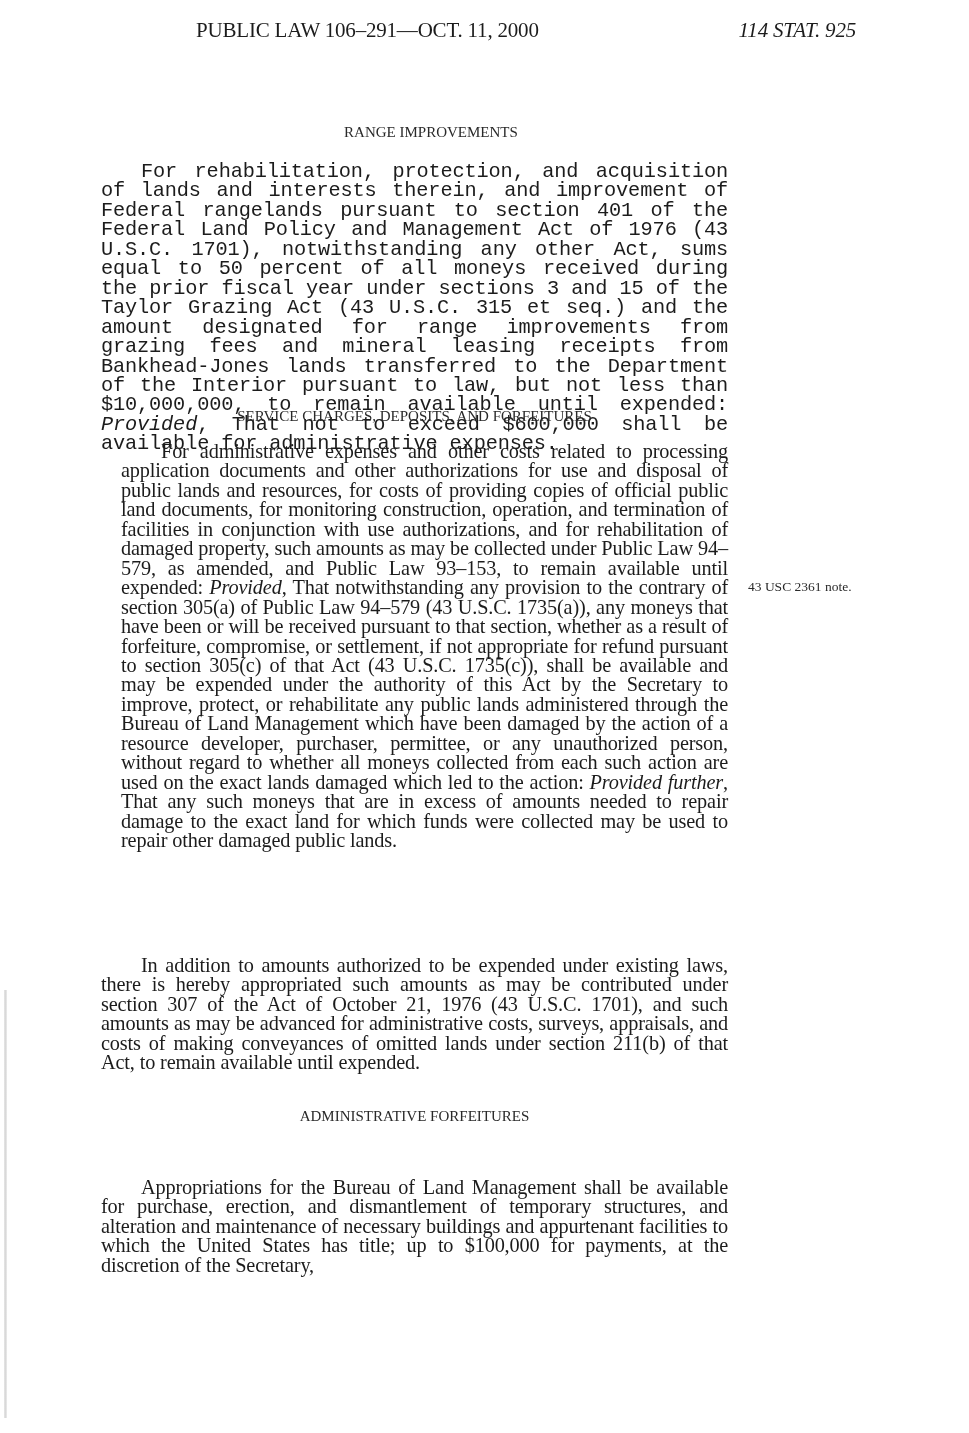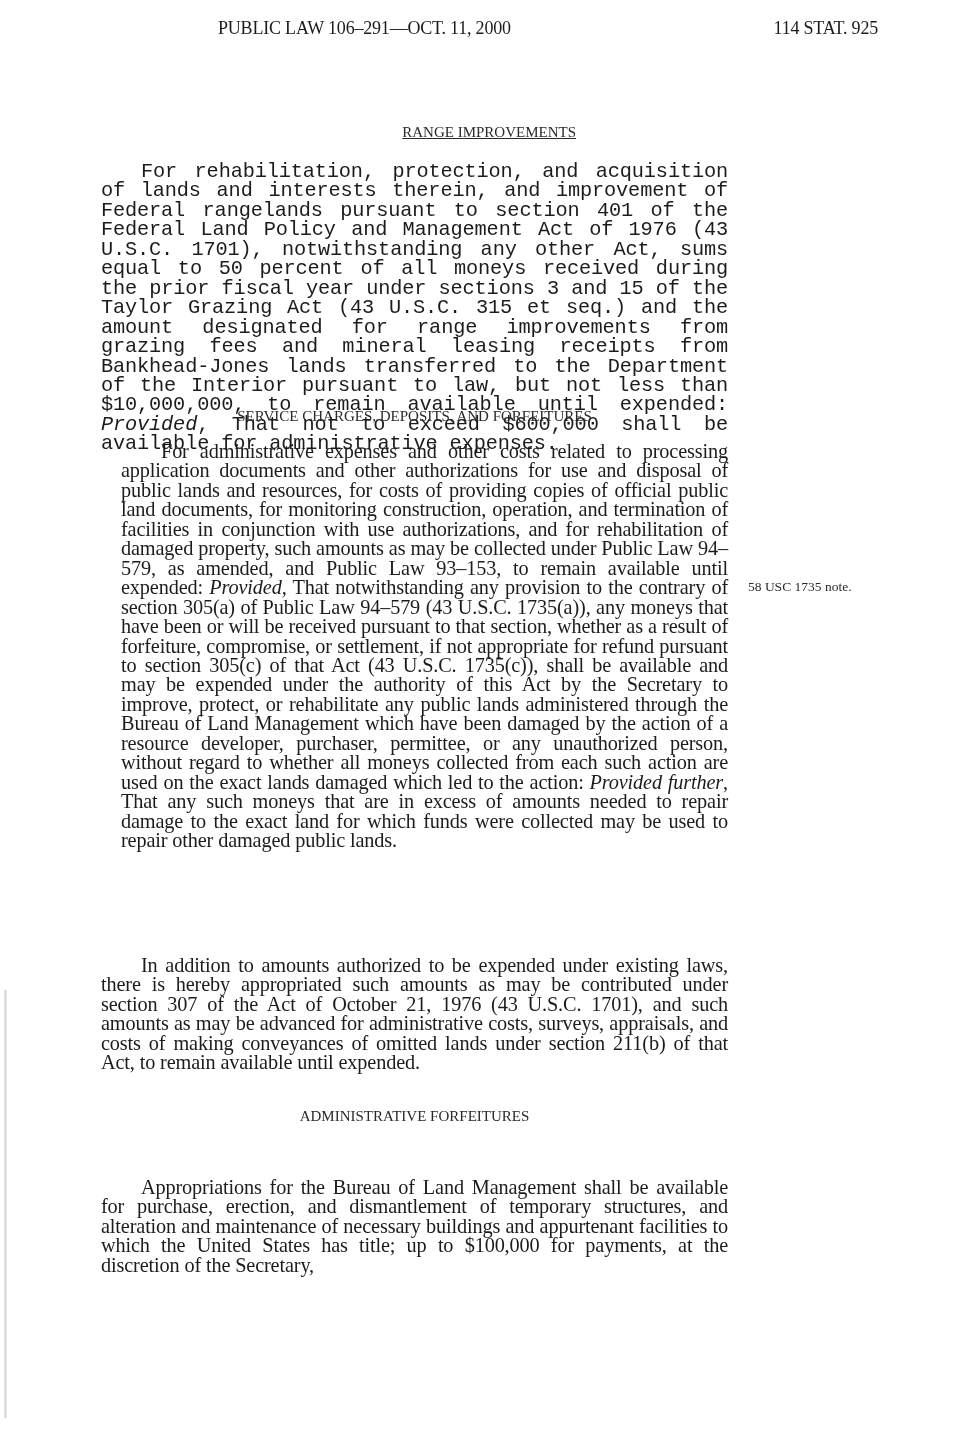--- a/index.html
+++ b/index.html
@@ -13,8 +13,8 @@
     background: linear-gradient(to right, #e6e6e6, #d9d9d9, #ececec);
   }
   .running-head {
-    position: absolute; top: 18px; left: 218px; width: 660px; height: 40px;
-    font-size: 18px; letter-spacing: -0.2px;
+    position: absolute; top: 18px; left: 196px; width: 660px; height: 40px;
+    font-size: 21px; letter-spacing: -0.2px;
   }
   .running-head .left { position: absolute; left: 0; top: 0; }
   .running-head .right { position: absolute; right: 0; top: 0; }

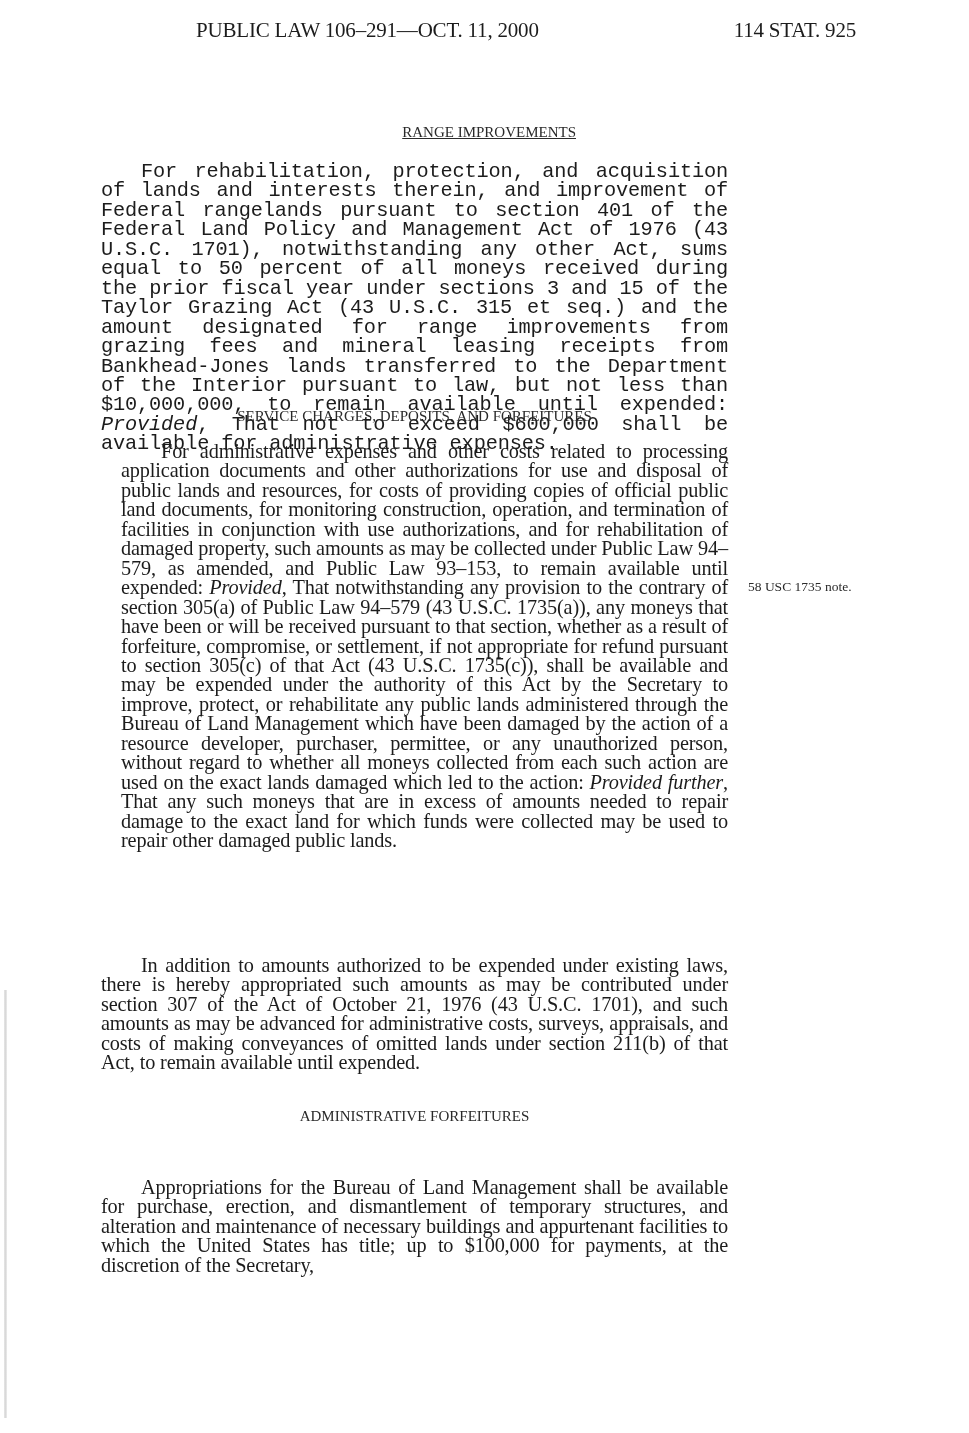--- a/index.html
+++ b/index.html
@@ -17,7 +17,7 @@
     font-size: 21px; letter-spacing: -0.2px;
   }
   .running-head .left { position: absolute; left: 0; top: 0; }
-  .running-head .right { position: absolute; right: 0; top: 0; }
+  .running-head .right { position: absolute; right: 0; top: 0; font-style: italic; }
 
   .body-col {
     position: absolute; left: 101px; width: 627px;

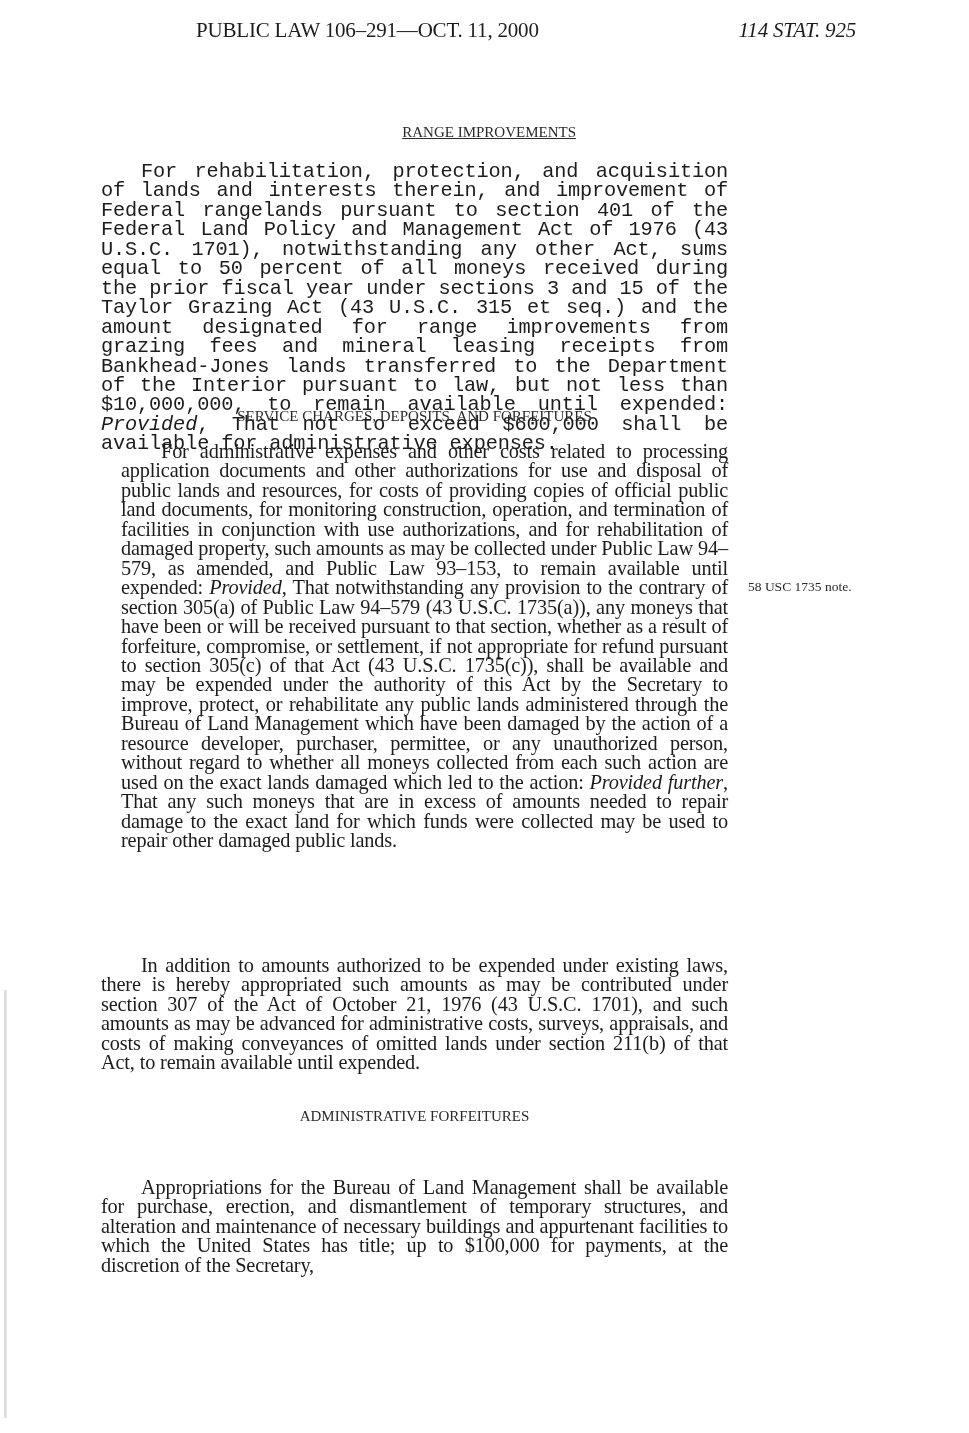--- a/index.html
+++ b/index.html
@@ -33,7 +33,7 @@
   }
   .para i { font-style: italic; }
 
-  #sec1-heading { position: absolute; top: 124px; left: 185px; width: 290px; text-align: right; text-decoration: underline; }
+  #sec1-heading { position: absolute; top: 124px; left: 185px; width: 290px; text-align: center; }
   #sec1-para { position: absolute; top: 162px; font-family: Liberation Mono, monospace; }
 
   #sec2-heading { position: absolute; top: 408px; left: 0; width: 627px; }

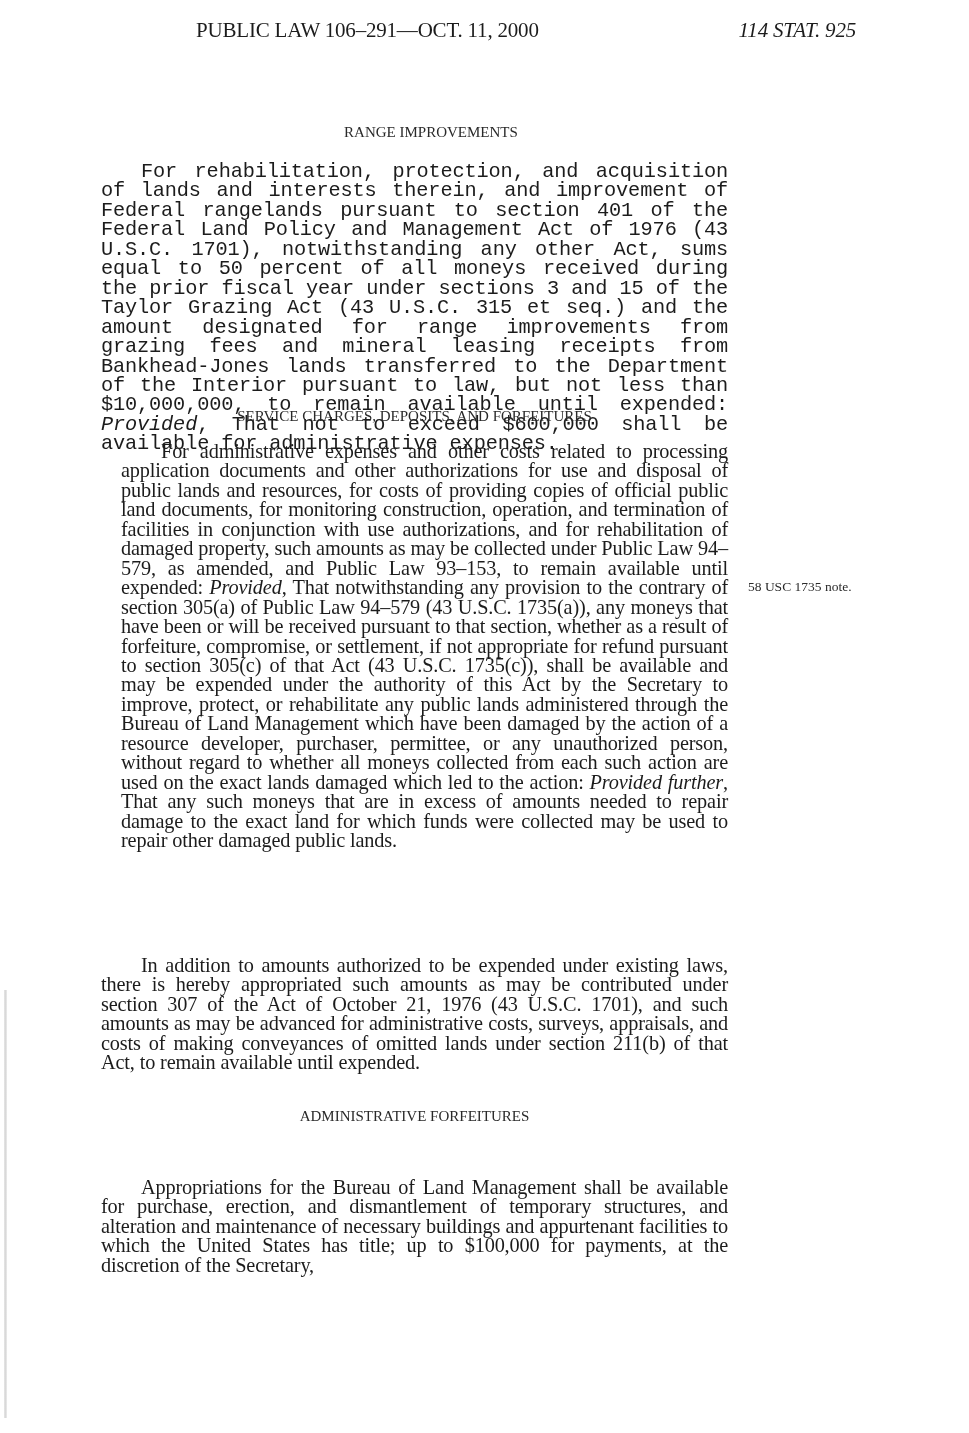--- a/index.html
+++ b/index.html
@@ -70,7 +70,7 @@
   <p id="sec2-para" class="para"><span>For administrative expenses and other costs related to processing application documents and other authorizations for use and disposal of public lands and resources, for costs of providing copies of official public land documents, for monitoring construction, operation, and termination of facilities in conjunction with use authorizations, and for rehabilitation of damaged property, such amounts as may be collected under Public Law 94–579, as amended, and Public Law 93–153, to remain available until expended: </span><i>Provided</i><span>, That notwithstanding any provision to the contrary of section 305(a) of Public Law 94–579 (43 U.S.C. 1735(a)), any moneys that have been or will be received pursuant to that section, whether as a result of forfeiture, compromise, or settlement, if not appropriate for refund pursuant to section 305(c) of that Act (43 U.S.C. 1735(c)), shall be available and may be expended under the authority of this Act by the Secretary to improve, protect, or rehabilitate any public lands administered through the Bureau of Land Management which have been damaged by the action of a resource developer, purchaser, permittee, or any unauthorized person, without regard to whether all moneys collected from each such action are used on the exact lands damaged which led to the action: </span><i>Provided further</i><span>, That any such moneys that are in excess of amounts needed to repair damage to the exact land for which funds were collected may be used to repair other damaged public lands.</span></p>
 </div>
 
-<div class="margin-note">58 USC 1735 note.</div>
+<div class="margin-note">43 USC 2361 note.</div>
 
 <div class="body-col" style="top:0;height:1100px;">
   <p id="sec3-para" class="para"><span>In addition to amounts authorized to be expended under existing laws, there is hereby appropriated such amounts as may be contributed under section 307 of the Act of October 21, 1976 (43 U.S.C. 1701), and such amounts as may be advanced for administrative costs, surveys, appraisals, and costs of making conveyances of omitted lands under section 211(b) of that Act, to remain available until expended.</span></p>

